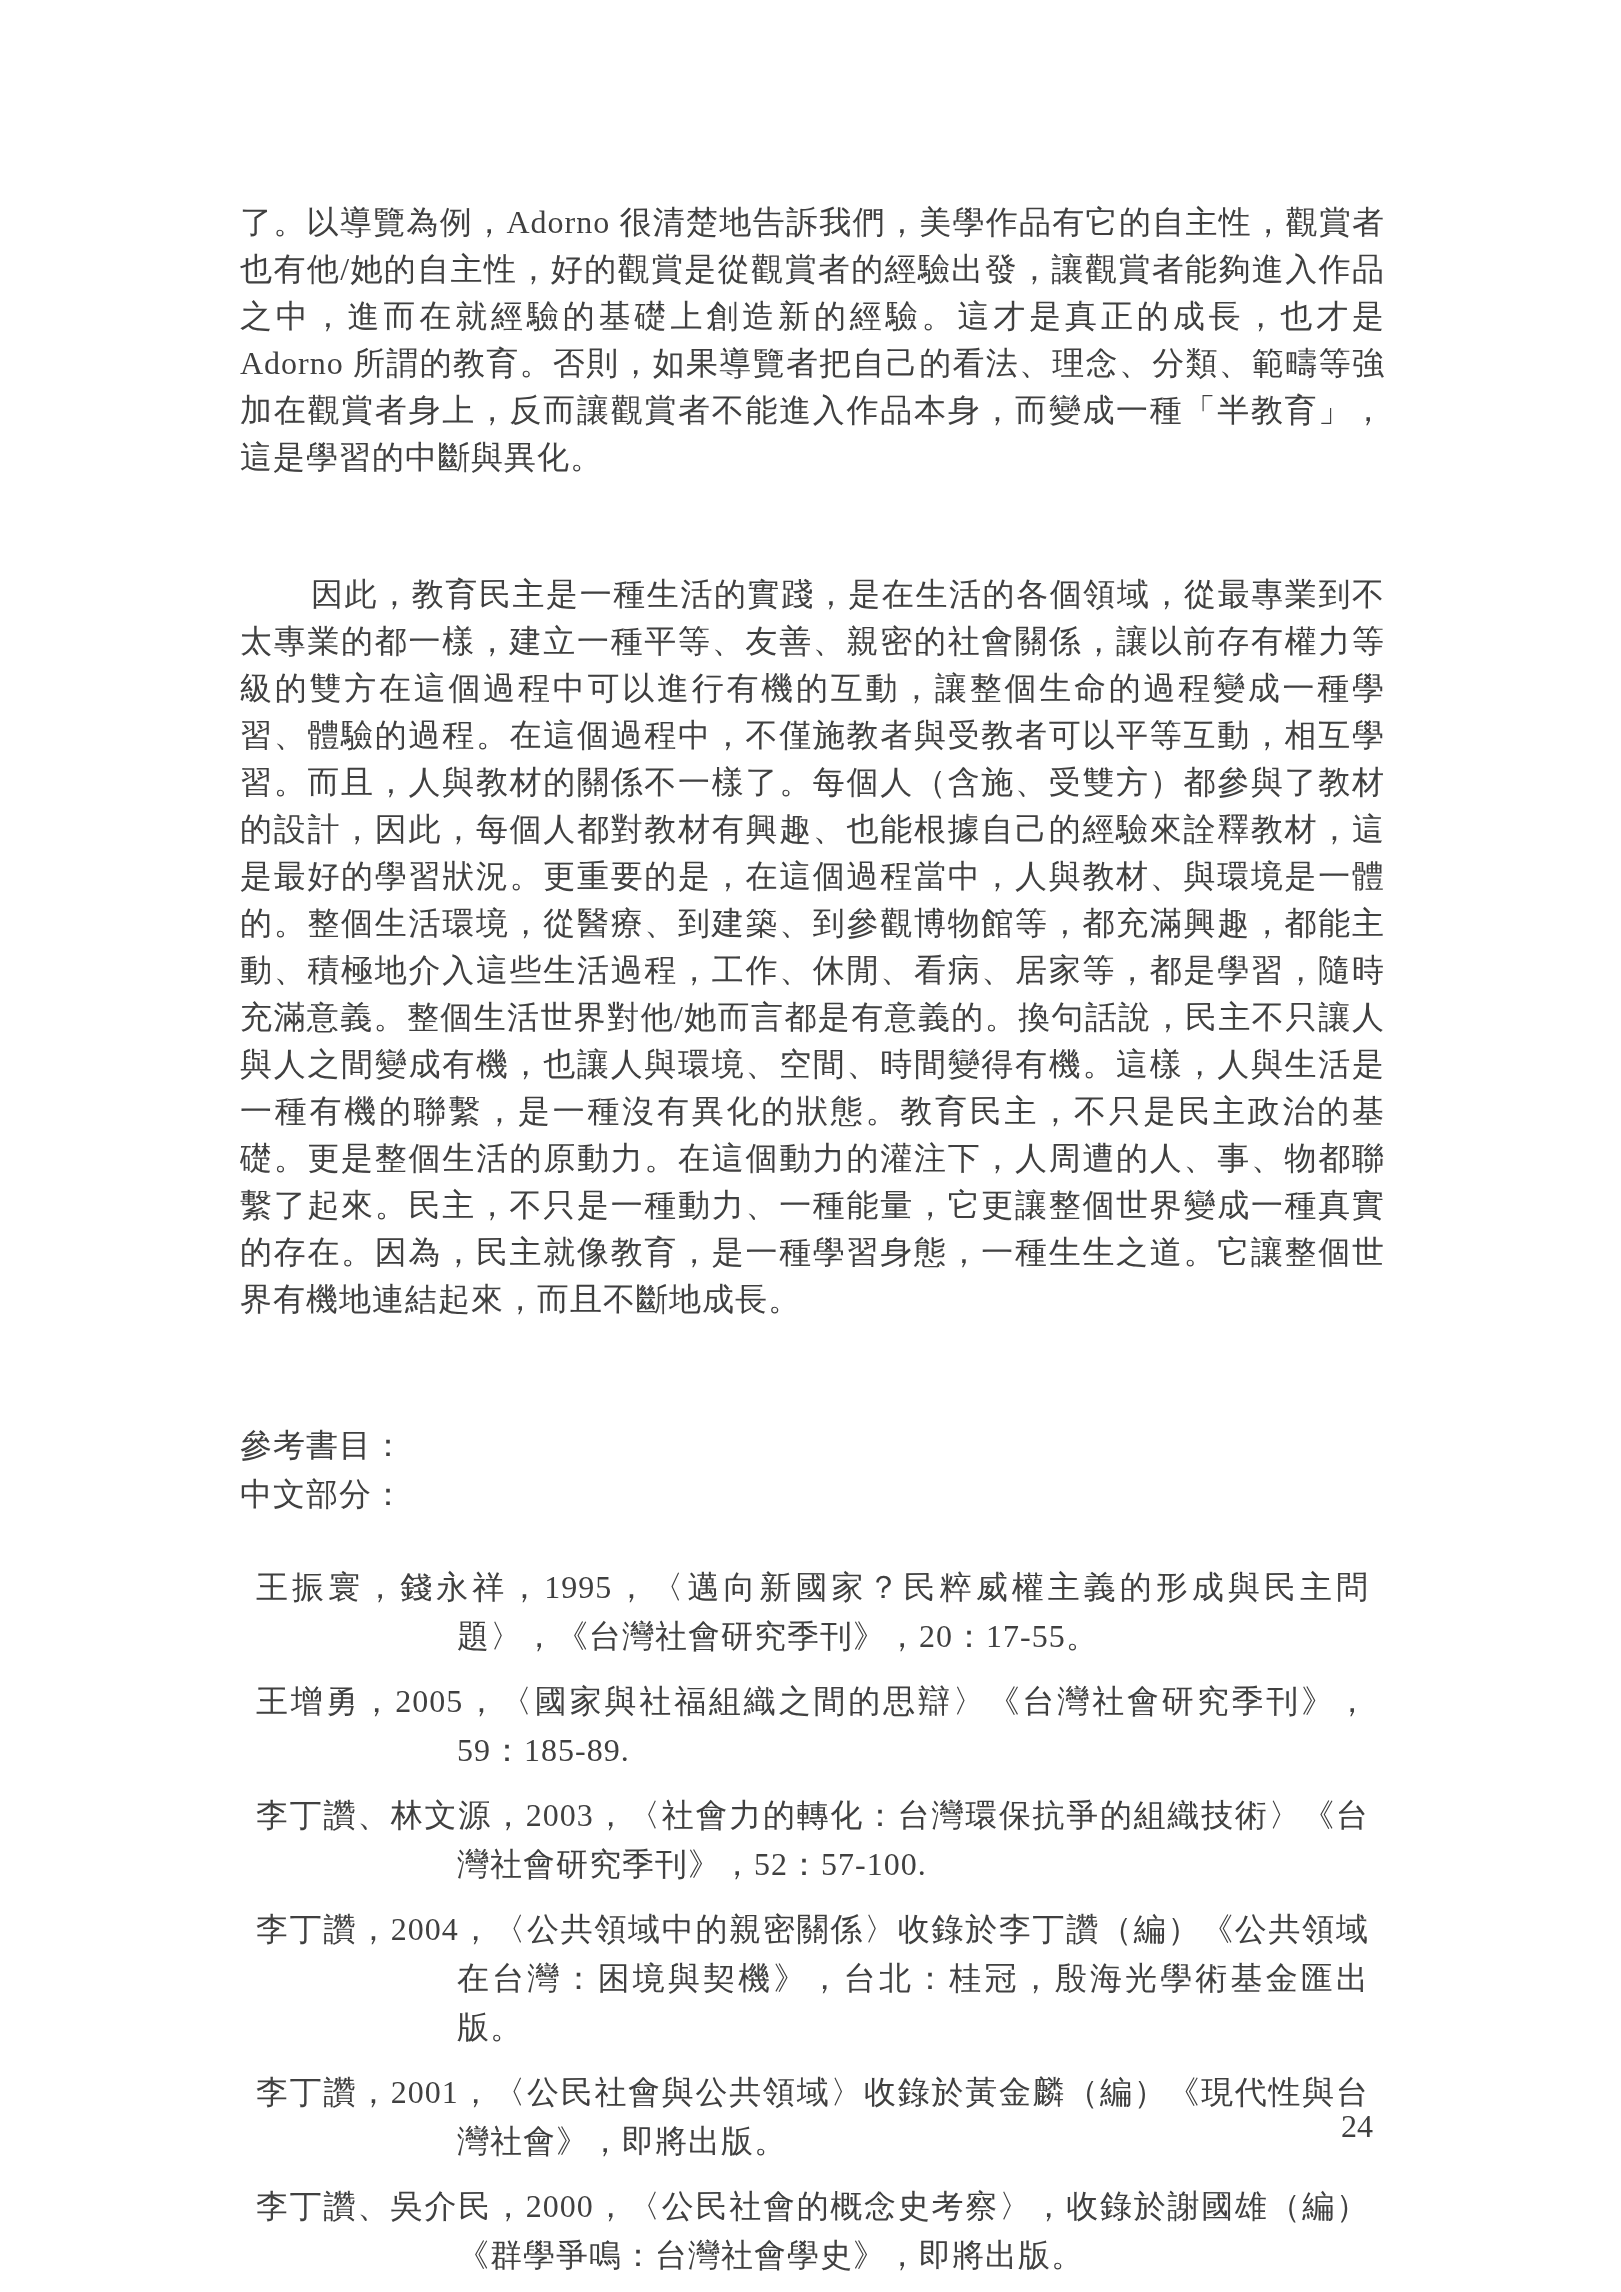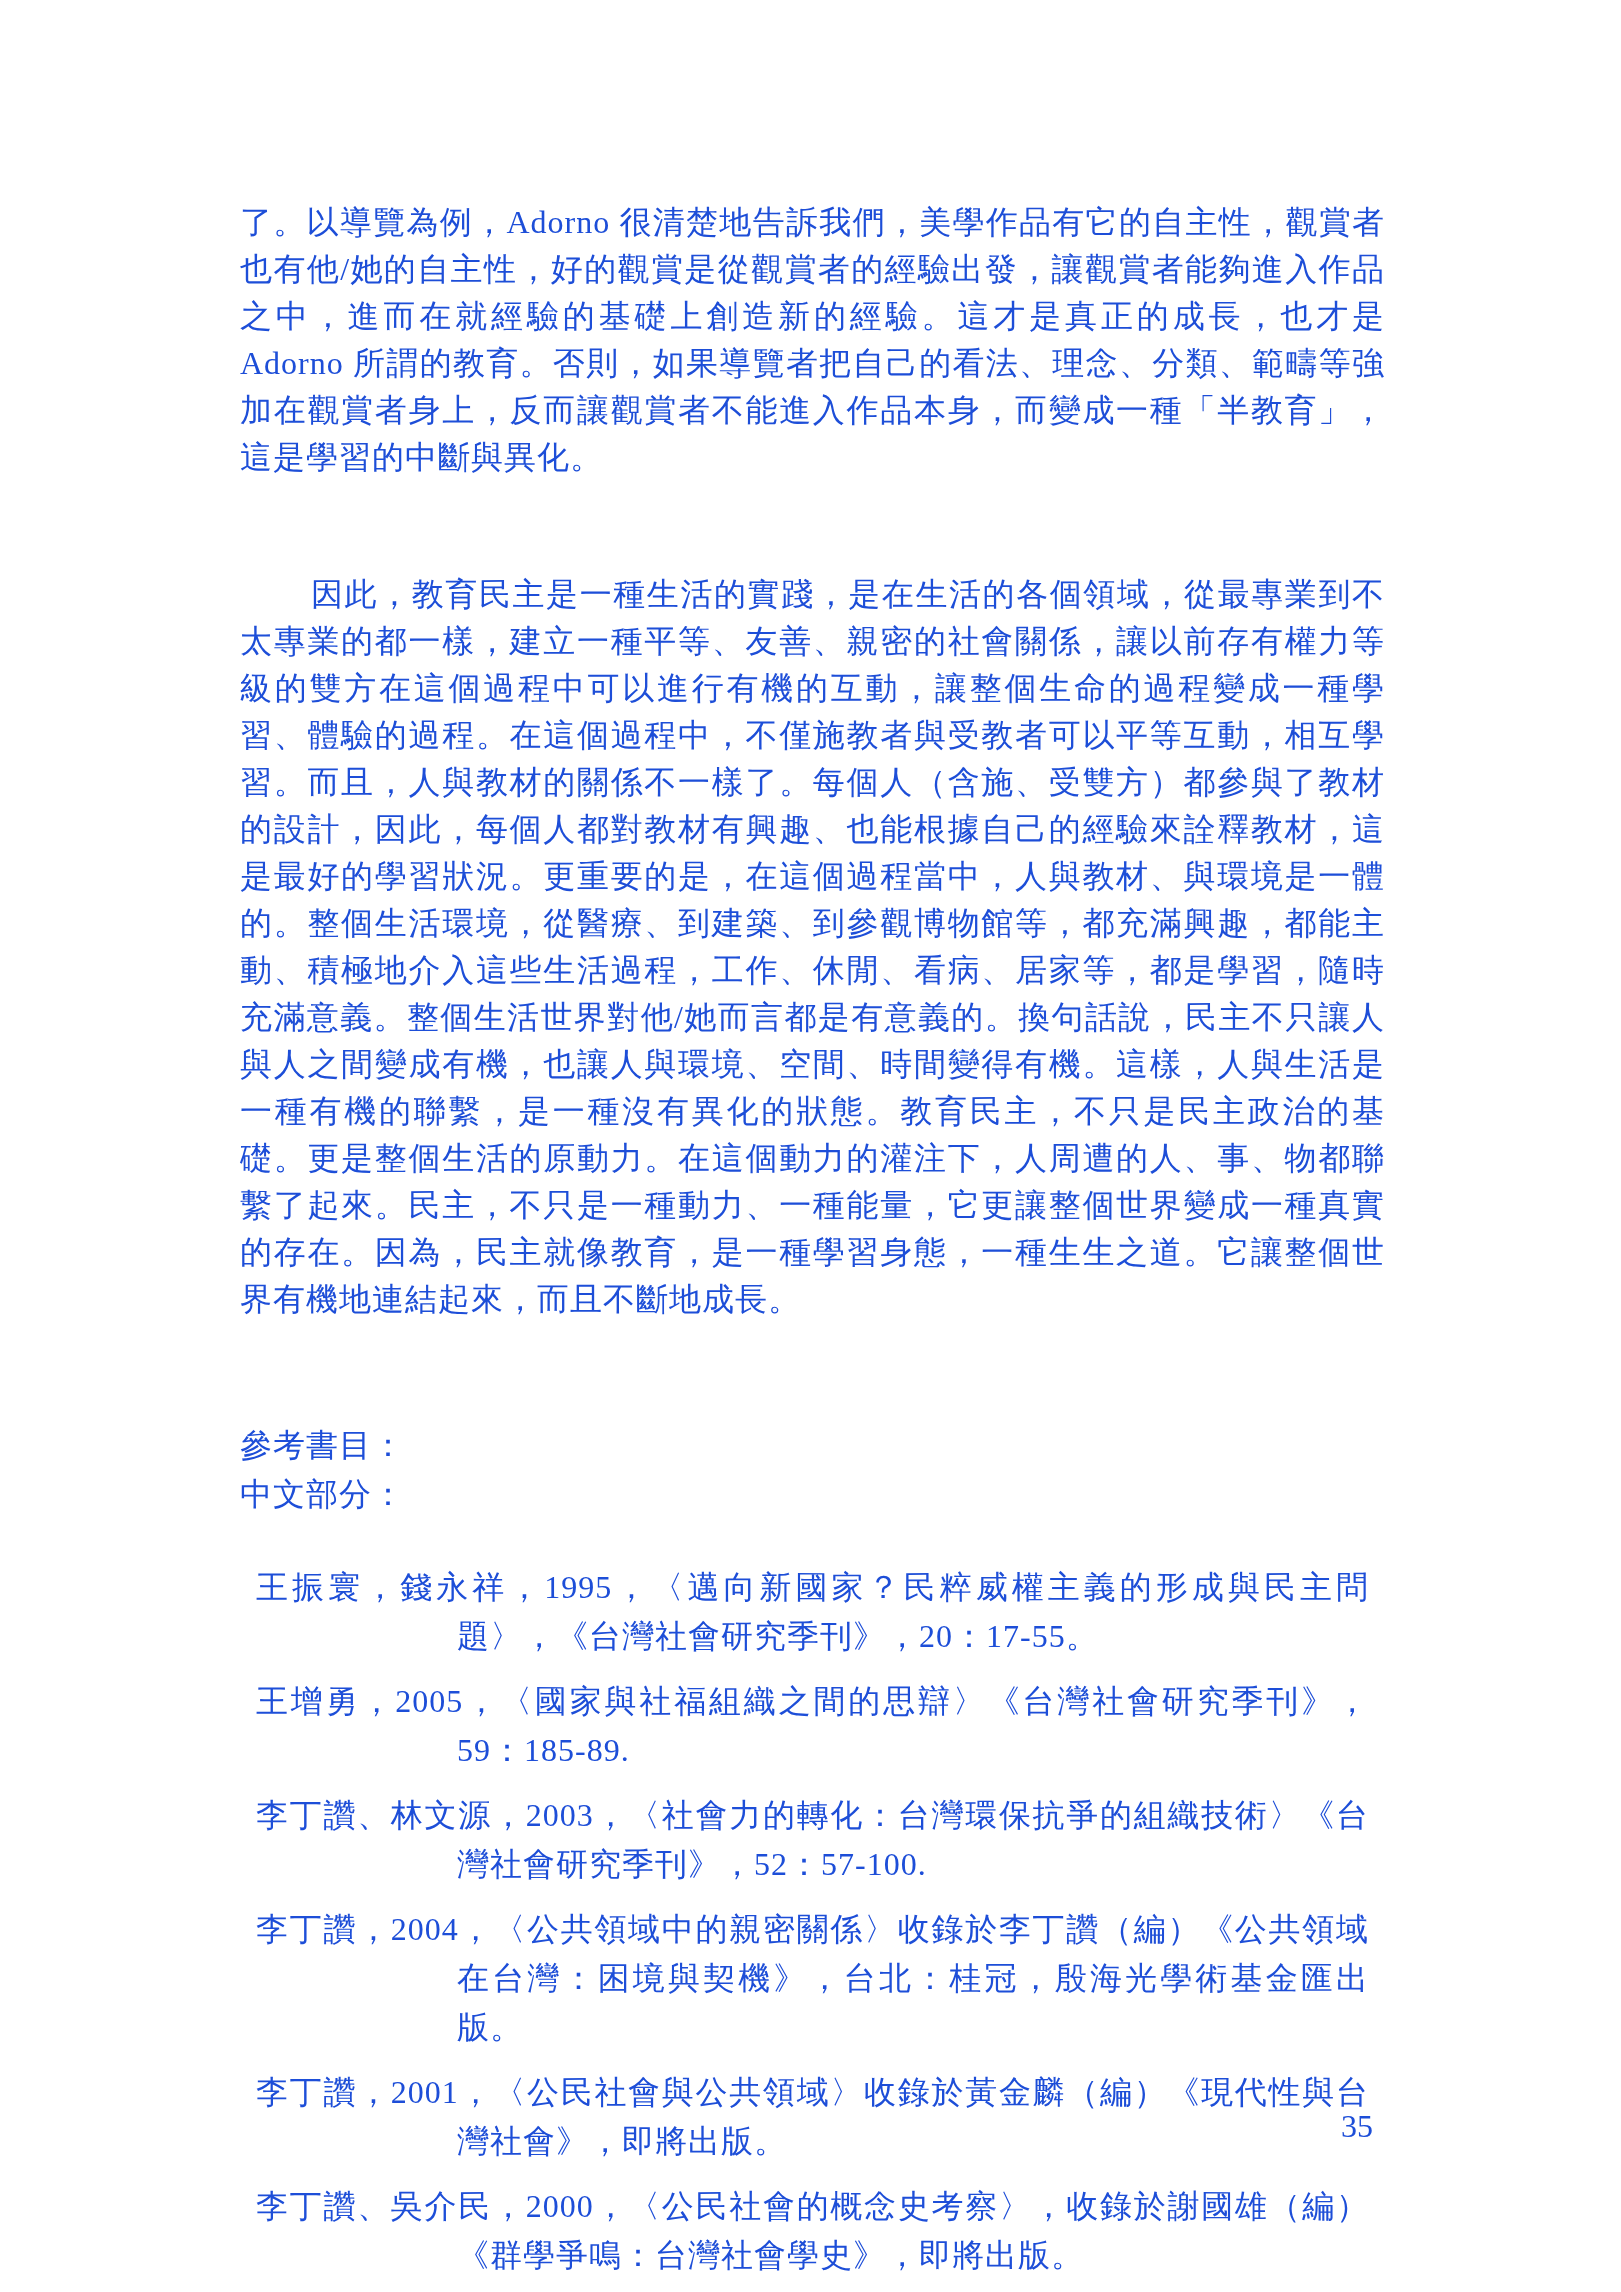--- a/index.html
+++ b/index.html
@@ -12,7 +12,7 @@
     width: 1621px;
     height: 2293px;
     background: #ffffff;
-    color: #1d4ed8;
+    color: #404040;
     font-family: "Liberation Serif", "DejaVu Serif", serif;
     overflow: hidden;
   }

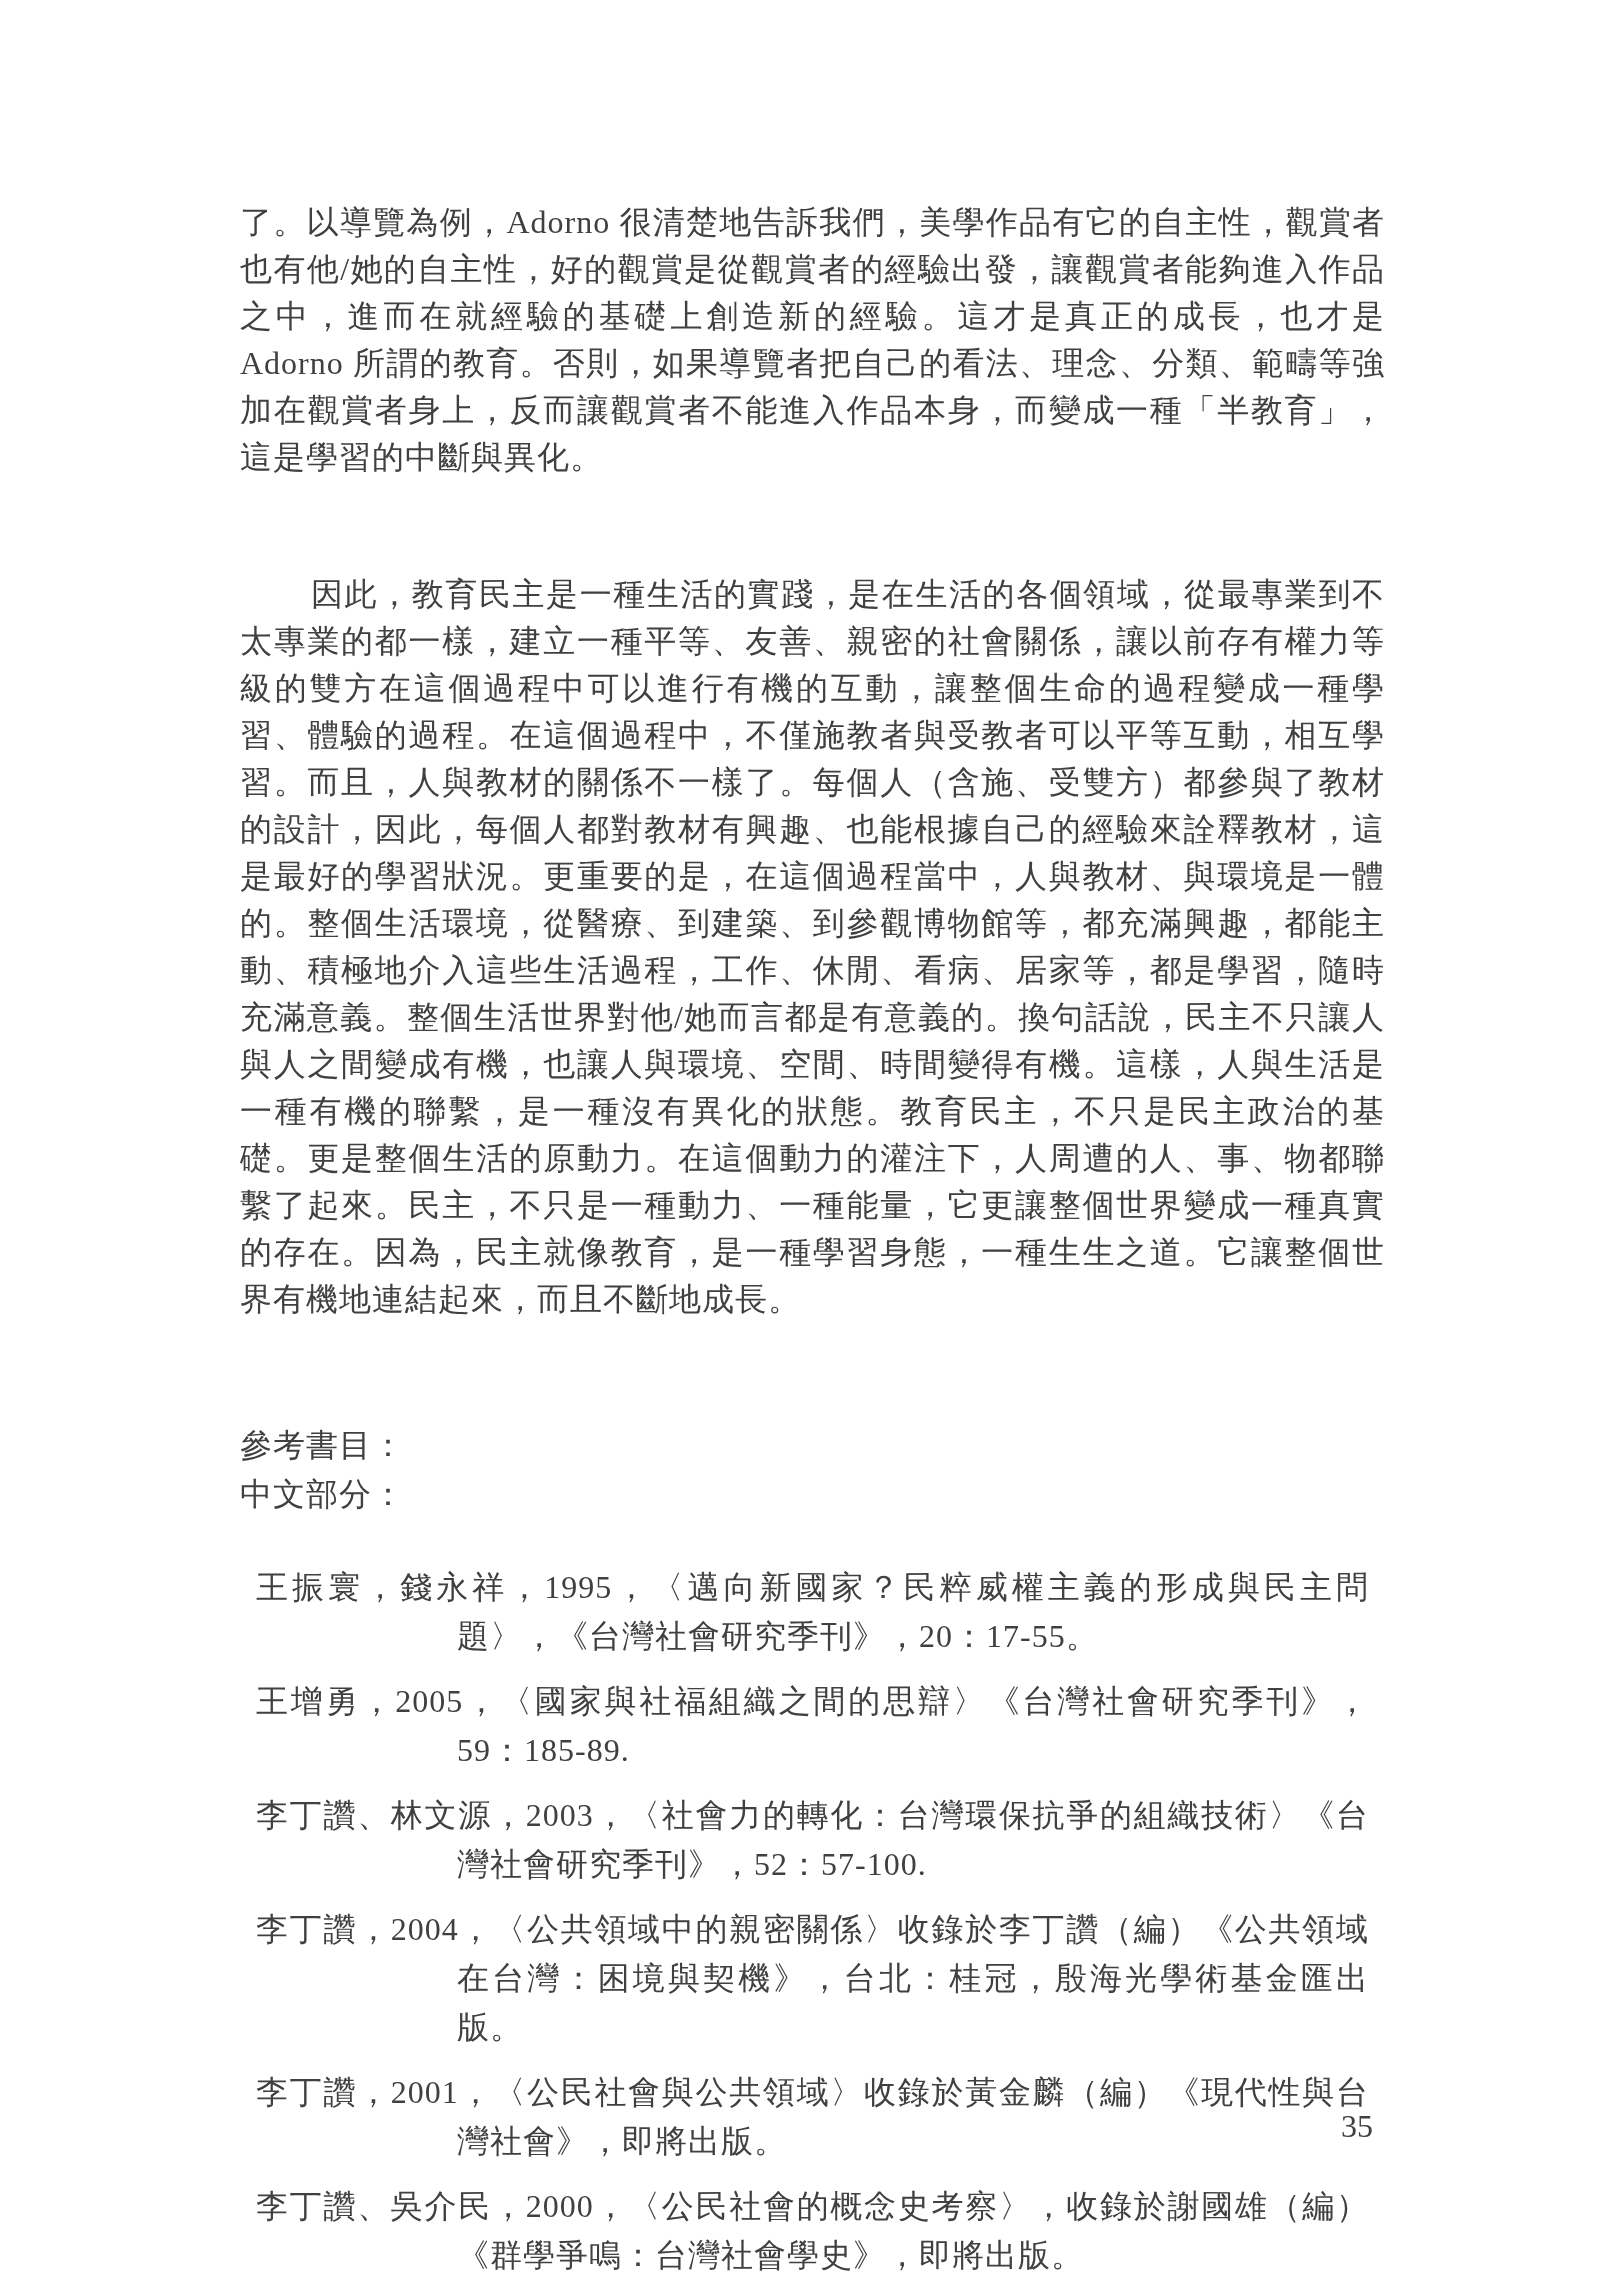--- a/index.html
+++ b/index.html
@@ -90,7 +90,7 @@
 
   </div>
 
-  <div class="page-number">35</div>
+  <div class="page-number">24</div>
 </div>
 
 

